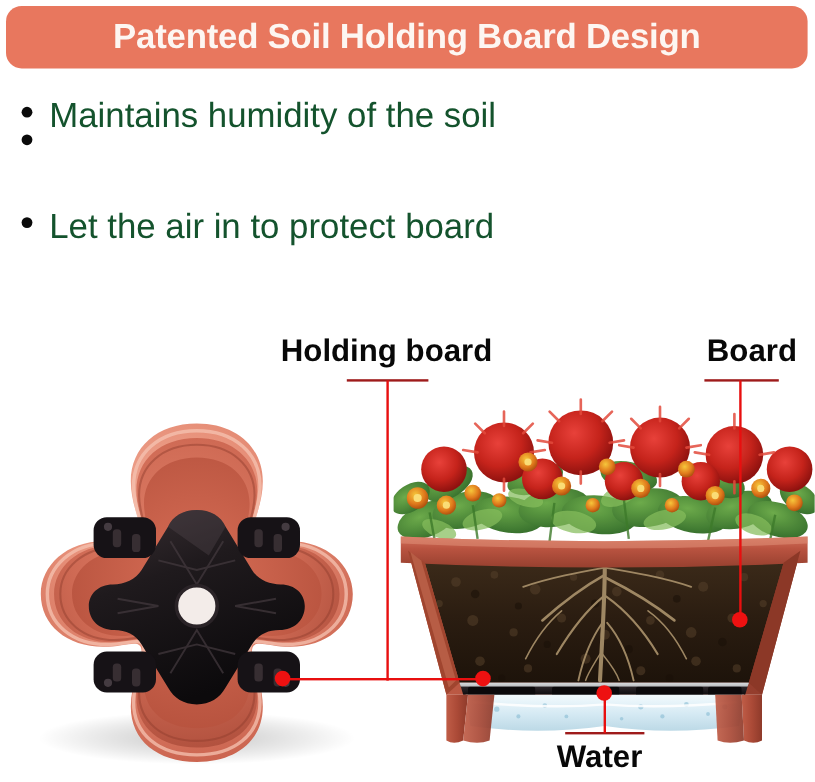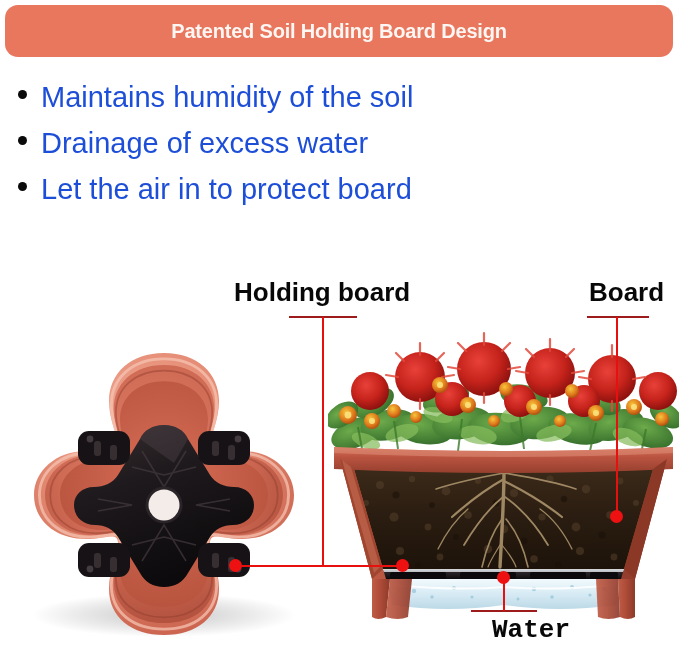--- a/index.html
+++ b/index.html
@@ -26,7 +26,7 @@
   }
   #banner-title {
     color: #fdf6f2;
-    font-size: 20px;
+    font-size: 29px;
     font-weight: bold;
     letter-spacing: -0.2px;
     white-space: nowrap;

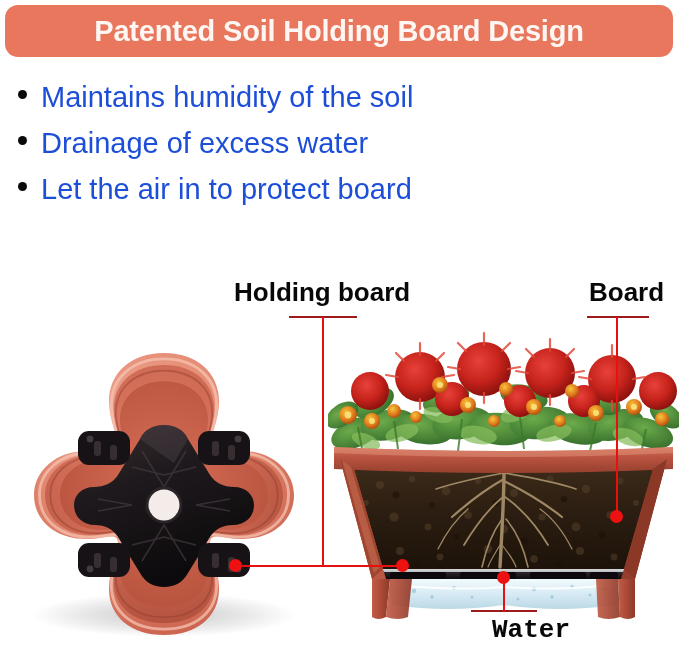--- a/index.html
+++ b/index.html
@@ -45,7 +45,7 @@
     display: flex;
     align-items: baseline;
     height: 46px;
-    color: #1d4ed8;
+    color: #14532d;
     font-size: 29px;
     line-height: 46px;
     white-space: nowrap;

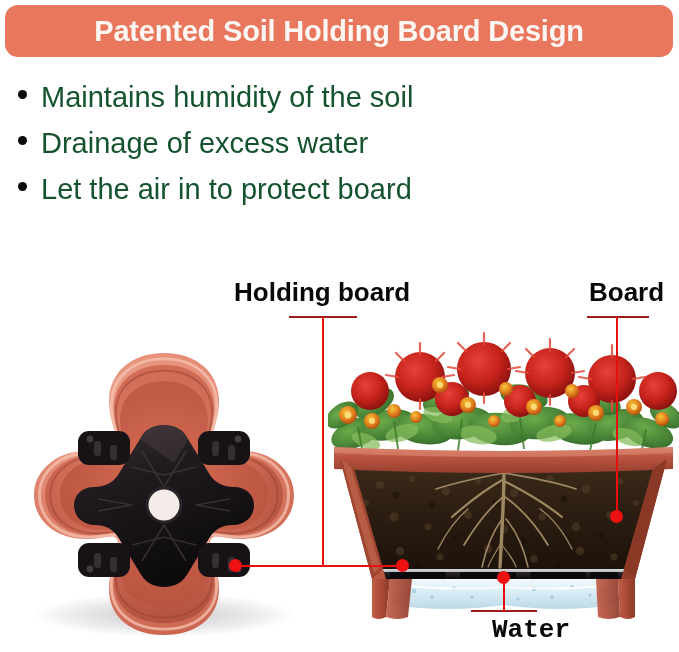--- a/index.html
+++ b/index.html
@@ -150,7 +150,6 @@
   </li>
   <li>
     <span class="dot"></span>
-    <span>Drainage of excess water</span>
   </li>
   <li>
     <span class="dot"></span>

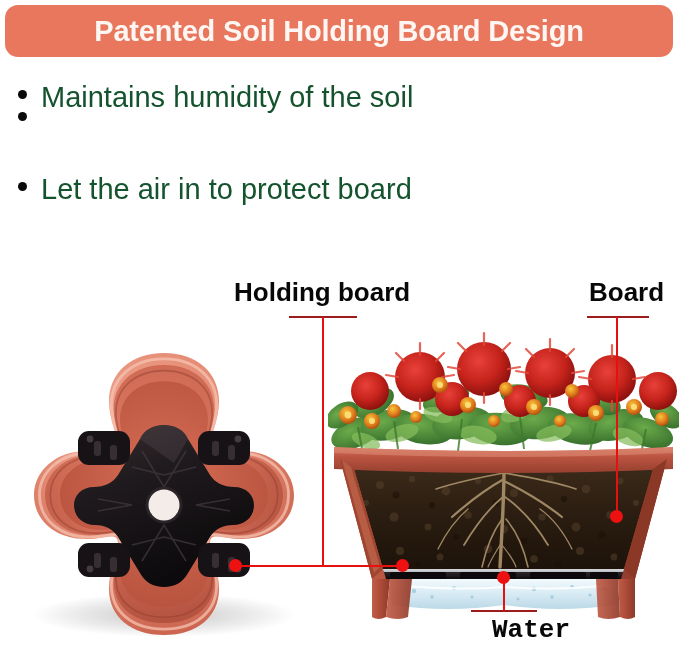--- a/index.html
+++ b/index.html
@@ -77,7 +77,7 @@
   }
   #label-holding-board { left: 234px; top: 24px; }
   #label-soil          { left: 589px; top: 24px; }
-  #label-water         { left: 492px; top: 362px; font-family: Liberation Mono, monospace; }
+  #label-water         { left: 464px; top: 362px; }
 
   
   .cap {

